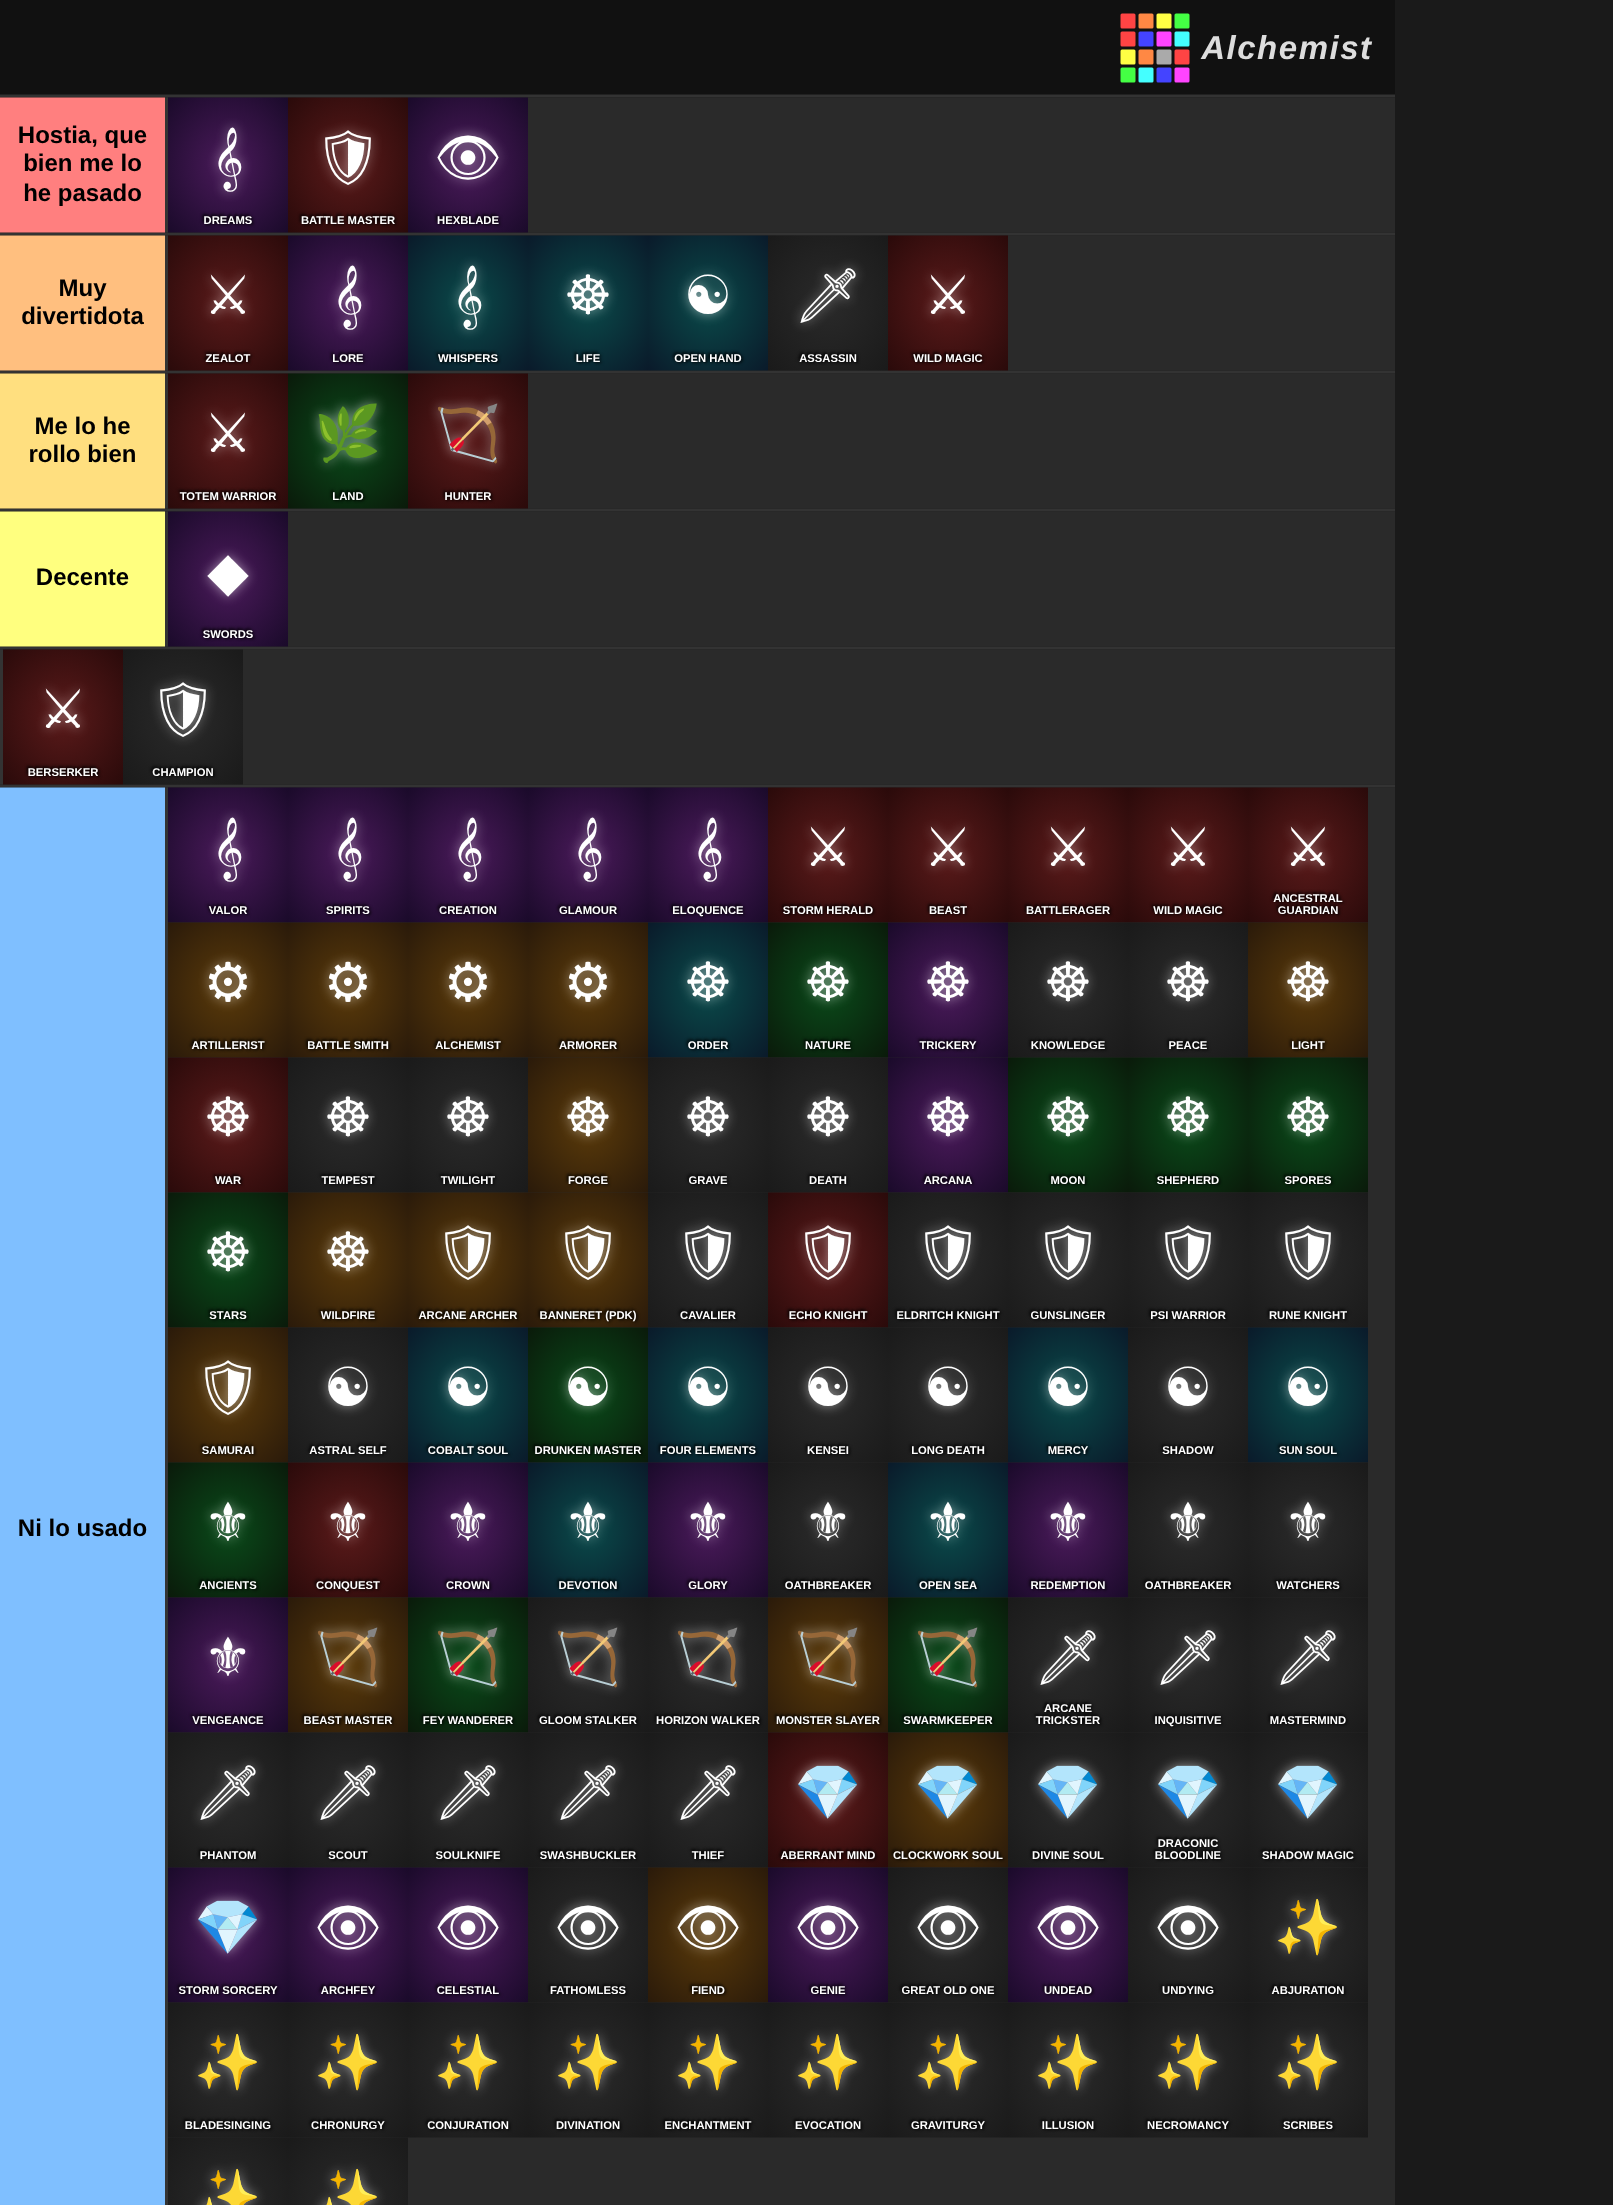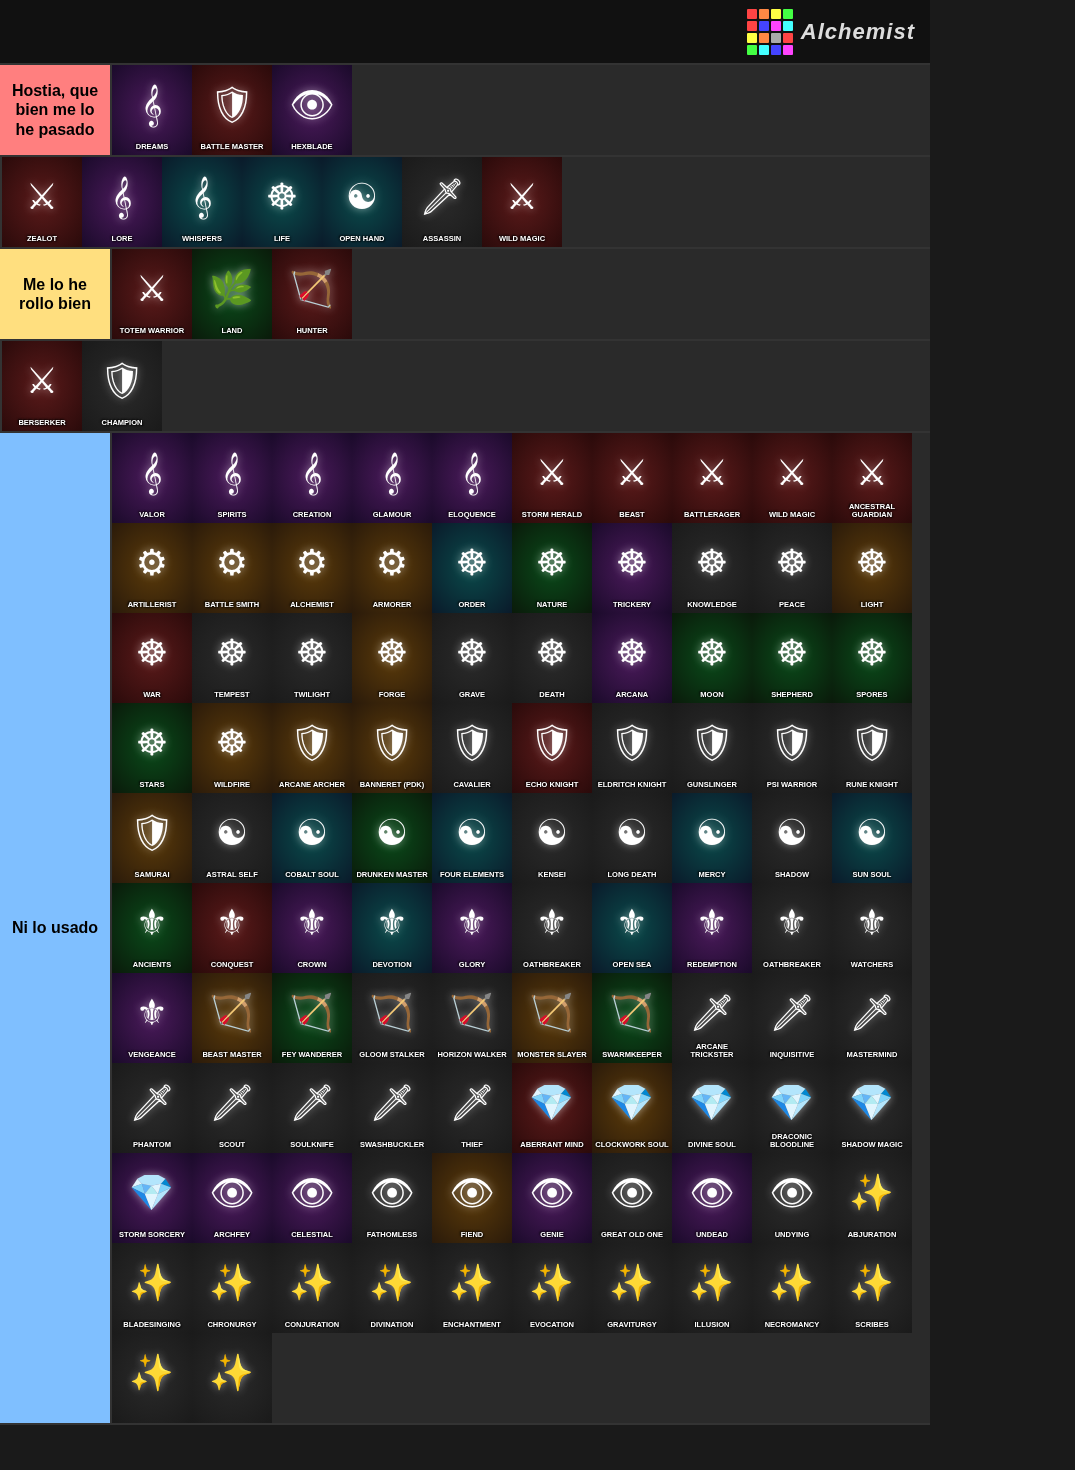--- a/index.html
+++ b/index.html
@@ -158,6 +158,7 @@
       </div>
     </div>
     <div class="tier-row">
+      <div class="tier-label" style="background: rgb(255, 191, 127);">Muy divertidota</div>
       <div class="tier-items">
         <div class="item" style="background: radial-gradient(rgb(90, 26, 26) 0%, rgb(42, 10, 10) 100%);">
           <div class="icon-container" style="font-size: 36px; color: white; filter: drop-shadow(rgba(255, 255, 255, 0.5) 0px 0px 4px);">⚔</div>

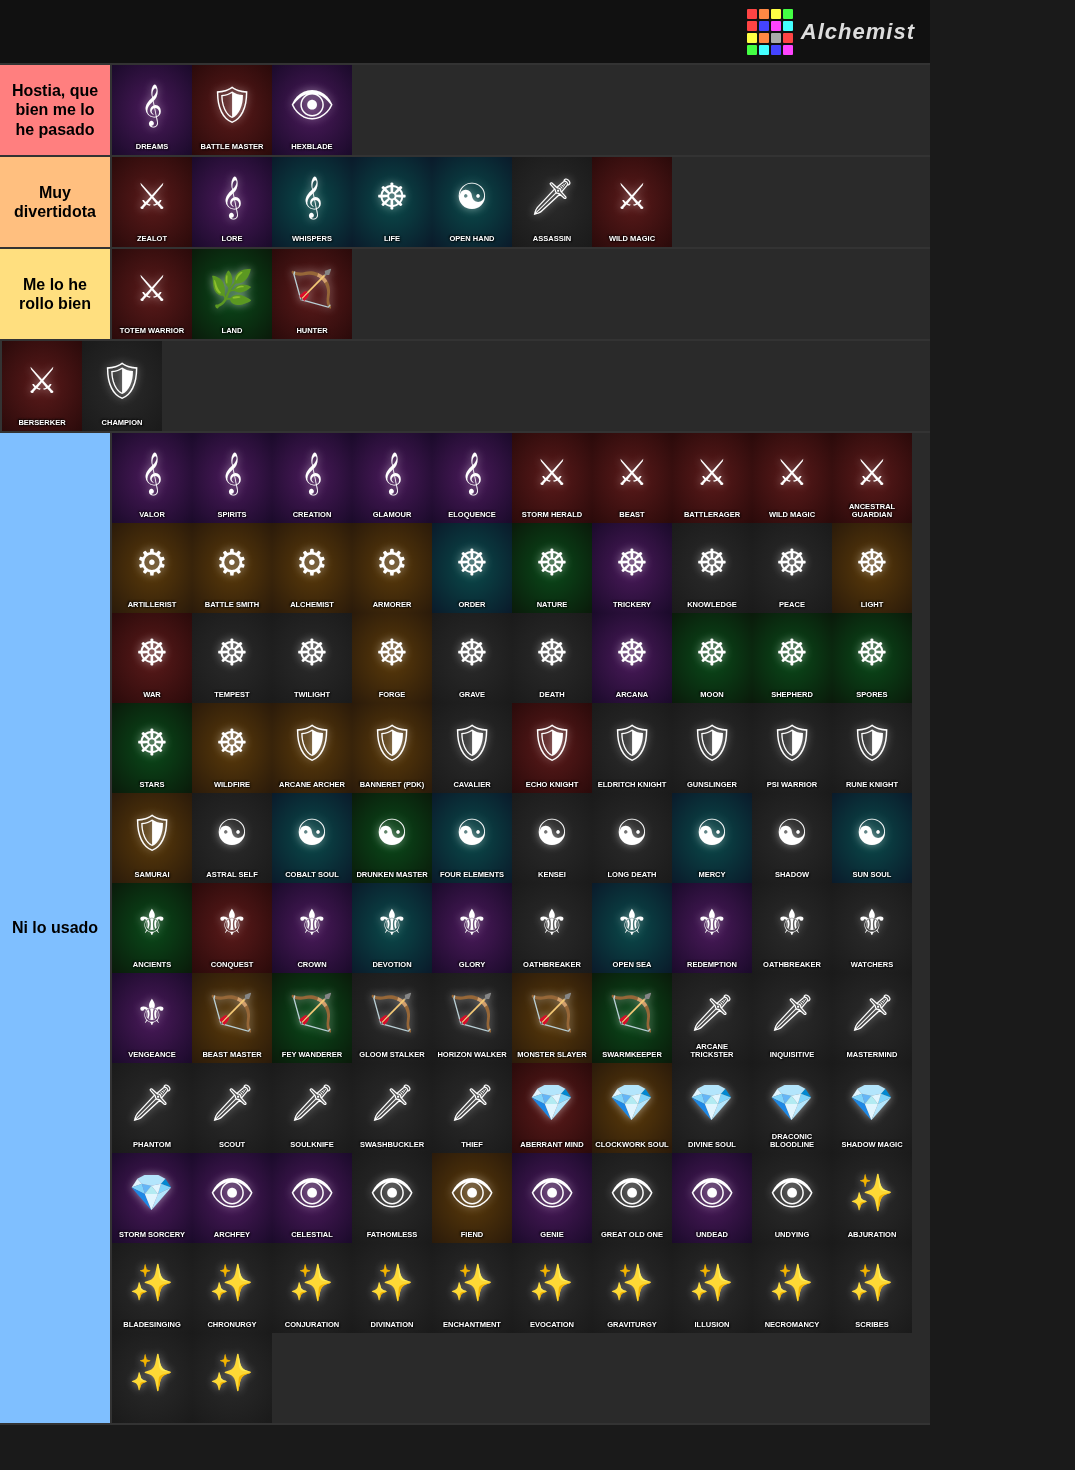--- a/index.html
+++ b/index.html
@@ -208,6 +208,15 @@
       </div>
     </div>
     <div class="tier-row">
+      <div class="tier-label" style="background: rgb(255, 255, 127);">Decente</div>
+      <div class="tier-items">
+        <div class="item" style="background: radial-gradient(rgb(74, 26, 90) 0%, rgb(26, 10, 42) 100%);">
+          <div class="icon-container" style="font-size: 36px; color: white; filter: drop-shadow(rgba(255, 255, 255, 0.5) 0px 0px 4px);">◆</div>
+          <div class="item-label">Swords</div>
+        </div>
+      </div>
+    </div>
+    <div class="tier-row">
       <div class="tier-items">
         <div class="item" style="background: radial-gradient(rgb(90, 26, 26) 0%, rgb(42, 10, 10) 100%);">
           <div class="icon-container" style="font-size: 36px; color: white; filter: drop-shadow(rgba(255, 255, 255, 0.5) 0px 0px 4px);">⚔</div>

